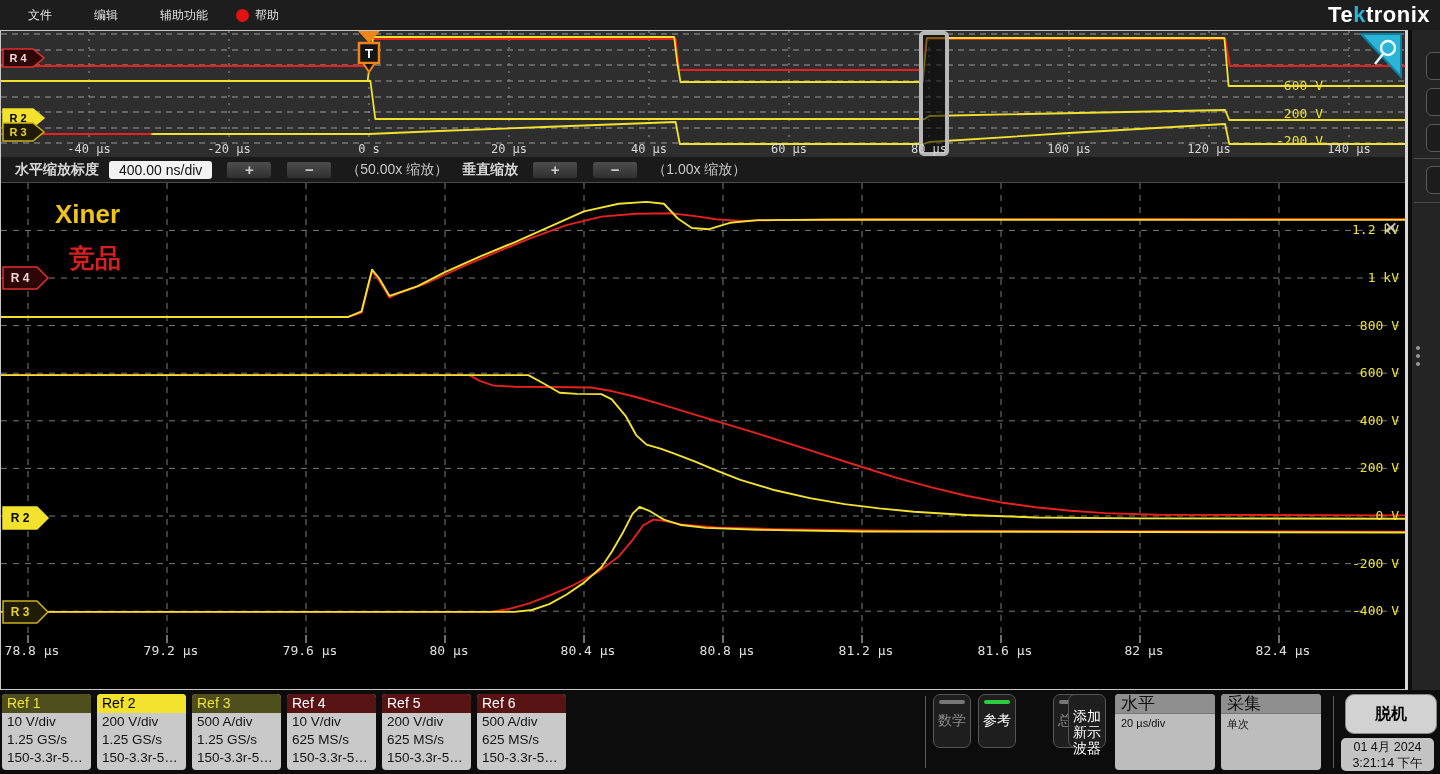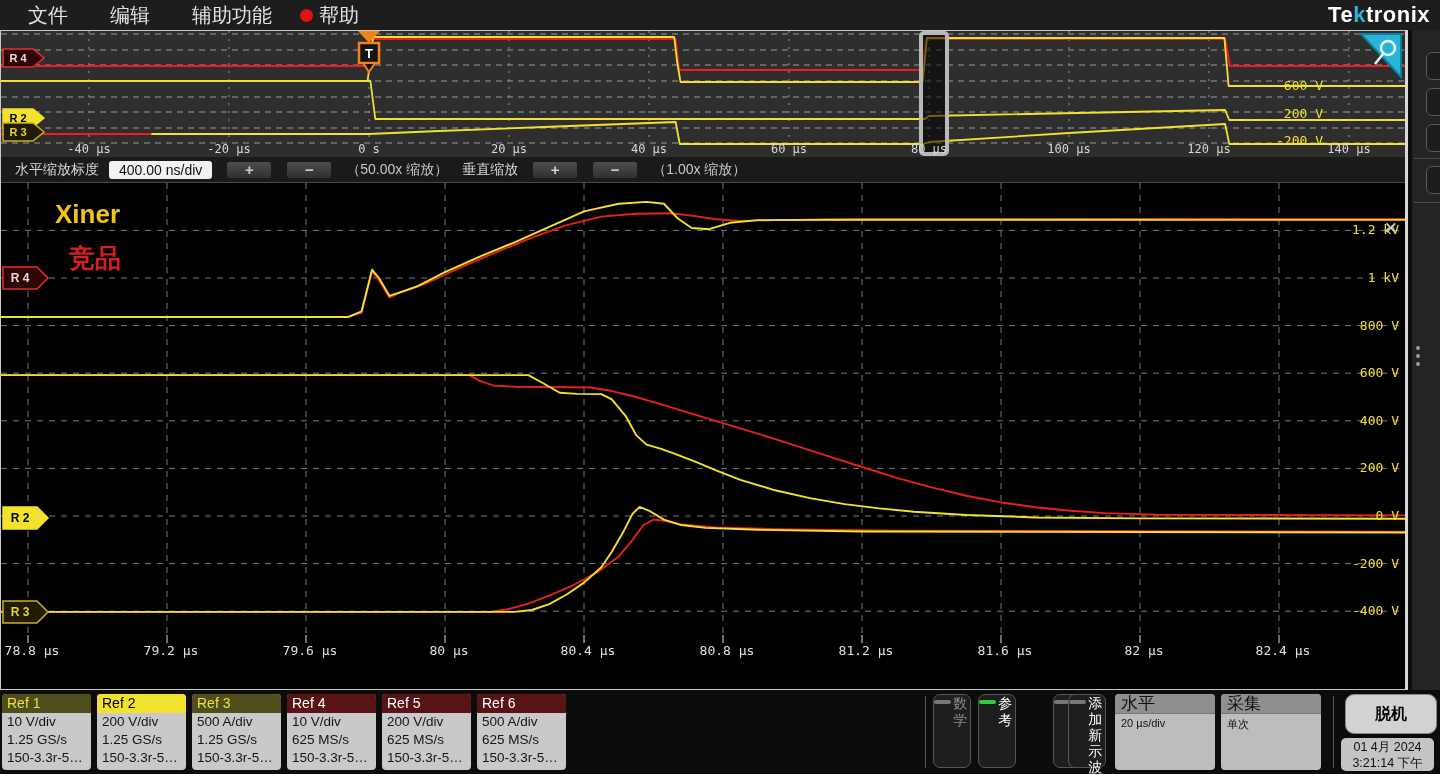--- a/index.html
+++ b/index.html
@@ -9,7 +9,7 @@
   
   #menubar { position:absolute; left:0; top:0; width:1440px; height:30px;
              background:#1d1d1d; display:flex; align-items:center; }
-  .menu-item { color:#e3e3e3; font-size:20px; padding:0 14px; margin-left:14px; cursor:default;font-family:Liberation Mono, monospace; }
+  .menu-item { color:#e3e3e3; font-size:12px; padding:0 14px; margin-left:14px; cursor:default;font-family:Liberation Mono, monospace; }
   #help-group { display:flex; align-items:center; margin-left:14px; }
   #help-dot { width:13px; height:13px; border-radius:50%; background:#e01212; margin-right:6px; }
   #brand { position:absolute; right:10px; top:2px; color:#fff; font-size:22px; font-weight:bold; letter-spacing:.5px; }

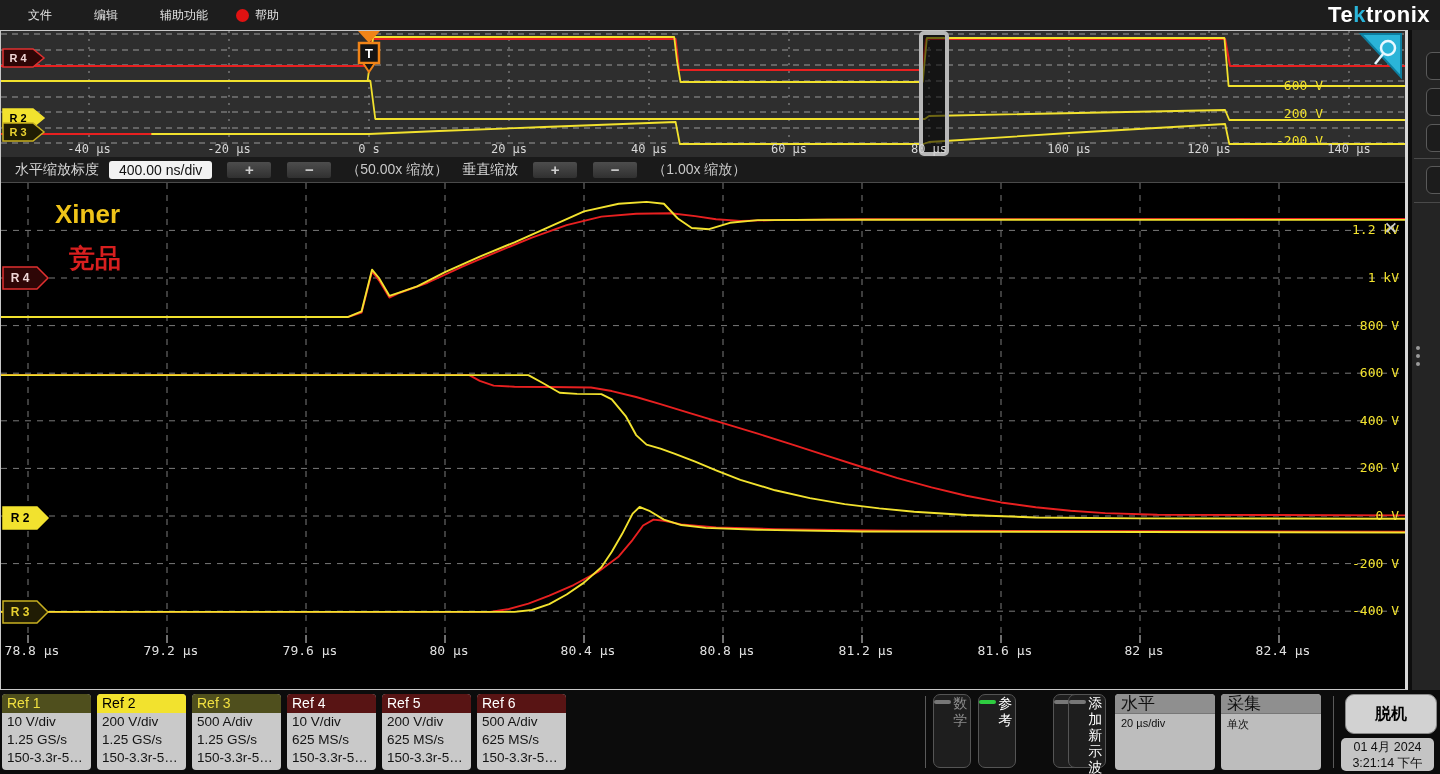--- a/index.html
+++ b/index.html
@@ -27,7 +27,7 @@
   
   #zoombar { height:26px; background:#1a1a1a; border-bottom:1px solid #4a4a4a;
              display:flex; align-items:center; color:#d8d8d8; font-size:14px; }
-  #zoombar .lbl { margin-left:14px; }
+  #zoombar .lbl { margin-left:14px;font-weight:bold; }
   #hscale-value { background:#f2f2f2; color:#111; border-radius:3px; padding:1px 10px;
                   margin-left:10px; font-size:14px; }
   .zoom-btn { width:46px; height:18px; margin-left:14px; background:linear-gradient(#4d4d4d,#303030);

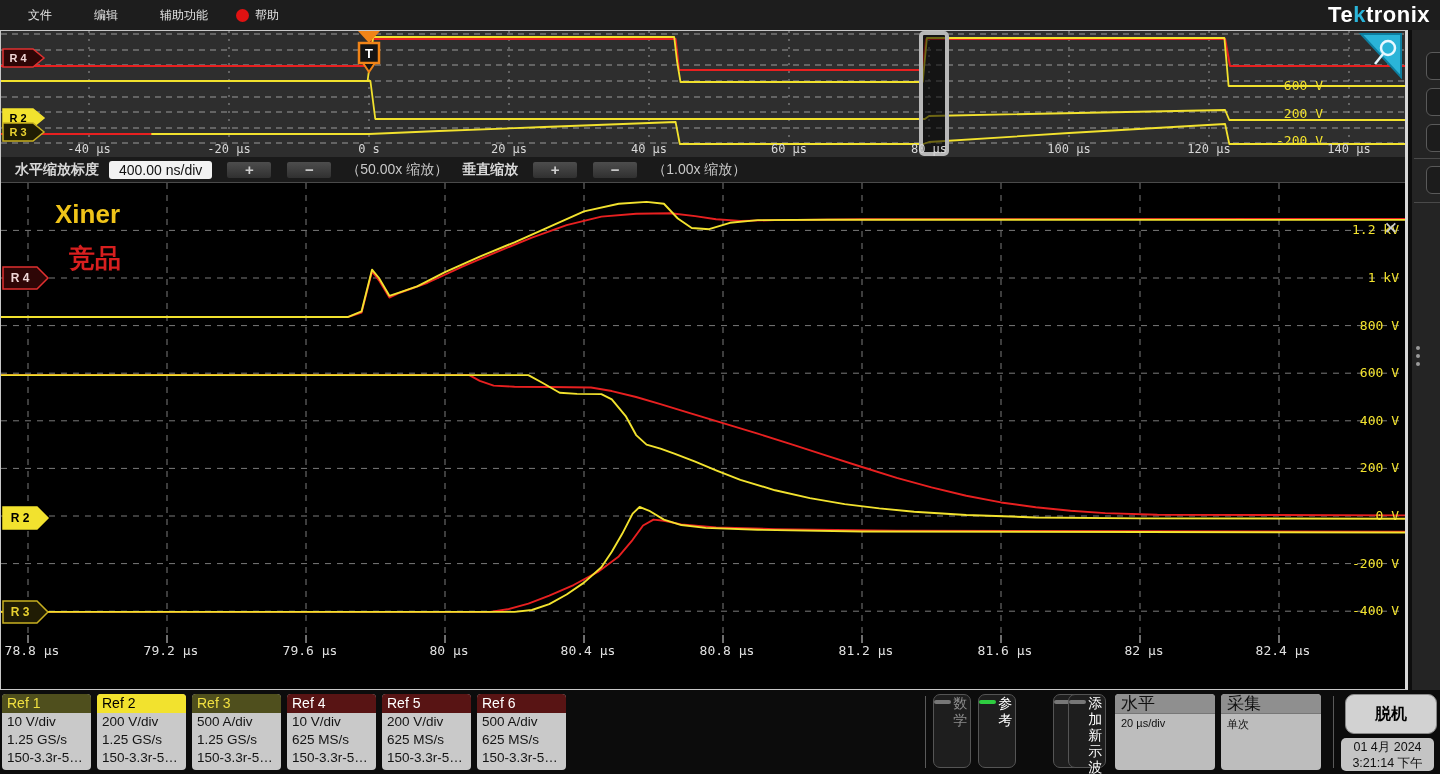--- a/index.html
+++ b/index.html
@@ -63,9 +63,9 @@
   .ref-line { padding-left:5px; line-height:18px; white-space:nowrap; overflow:hidden; }
   .vbar { position:absolute; top:6px; height:72px; border-left:1px solid #5a5a5a; }
 
-  .tool-btn { position:absolute; top:4px; width:38px; height:74px; background:#1e1e1e;
+  .tool-btn { position:absolute; top:4px; width:38px; height:54px; background:#1e1e1e;
               border:1px solid #555; border-radius:7px; color:#8c8c8c; font-size:14px;
-              display:flex; flex-direction:row; cursor:pointer; }
+              display:flex; flex-direction:column; align-items:center; cursor:pointer; }
   .tool-btn .bar { width:26px; height:4px; border-radius:2px; background:#777; margin:5px 0 8px; }
   .tool-btn.active { color:#fff; }
   .tool-btn.active .bar { background:#2ecc40; }

